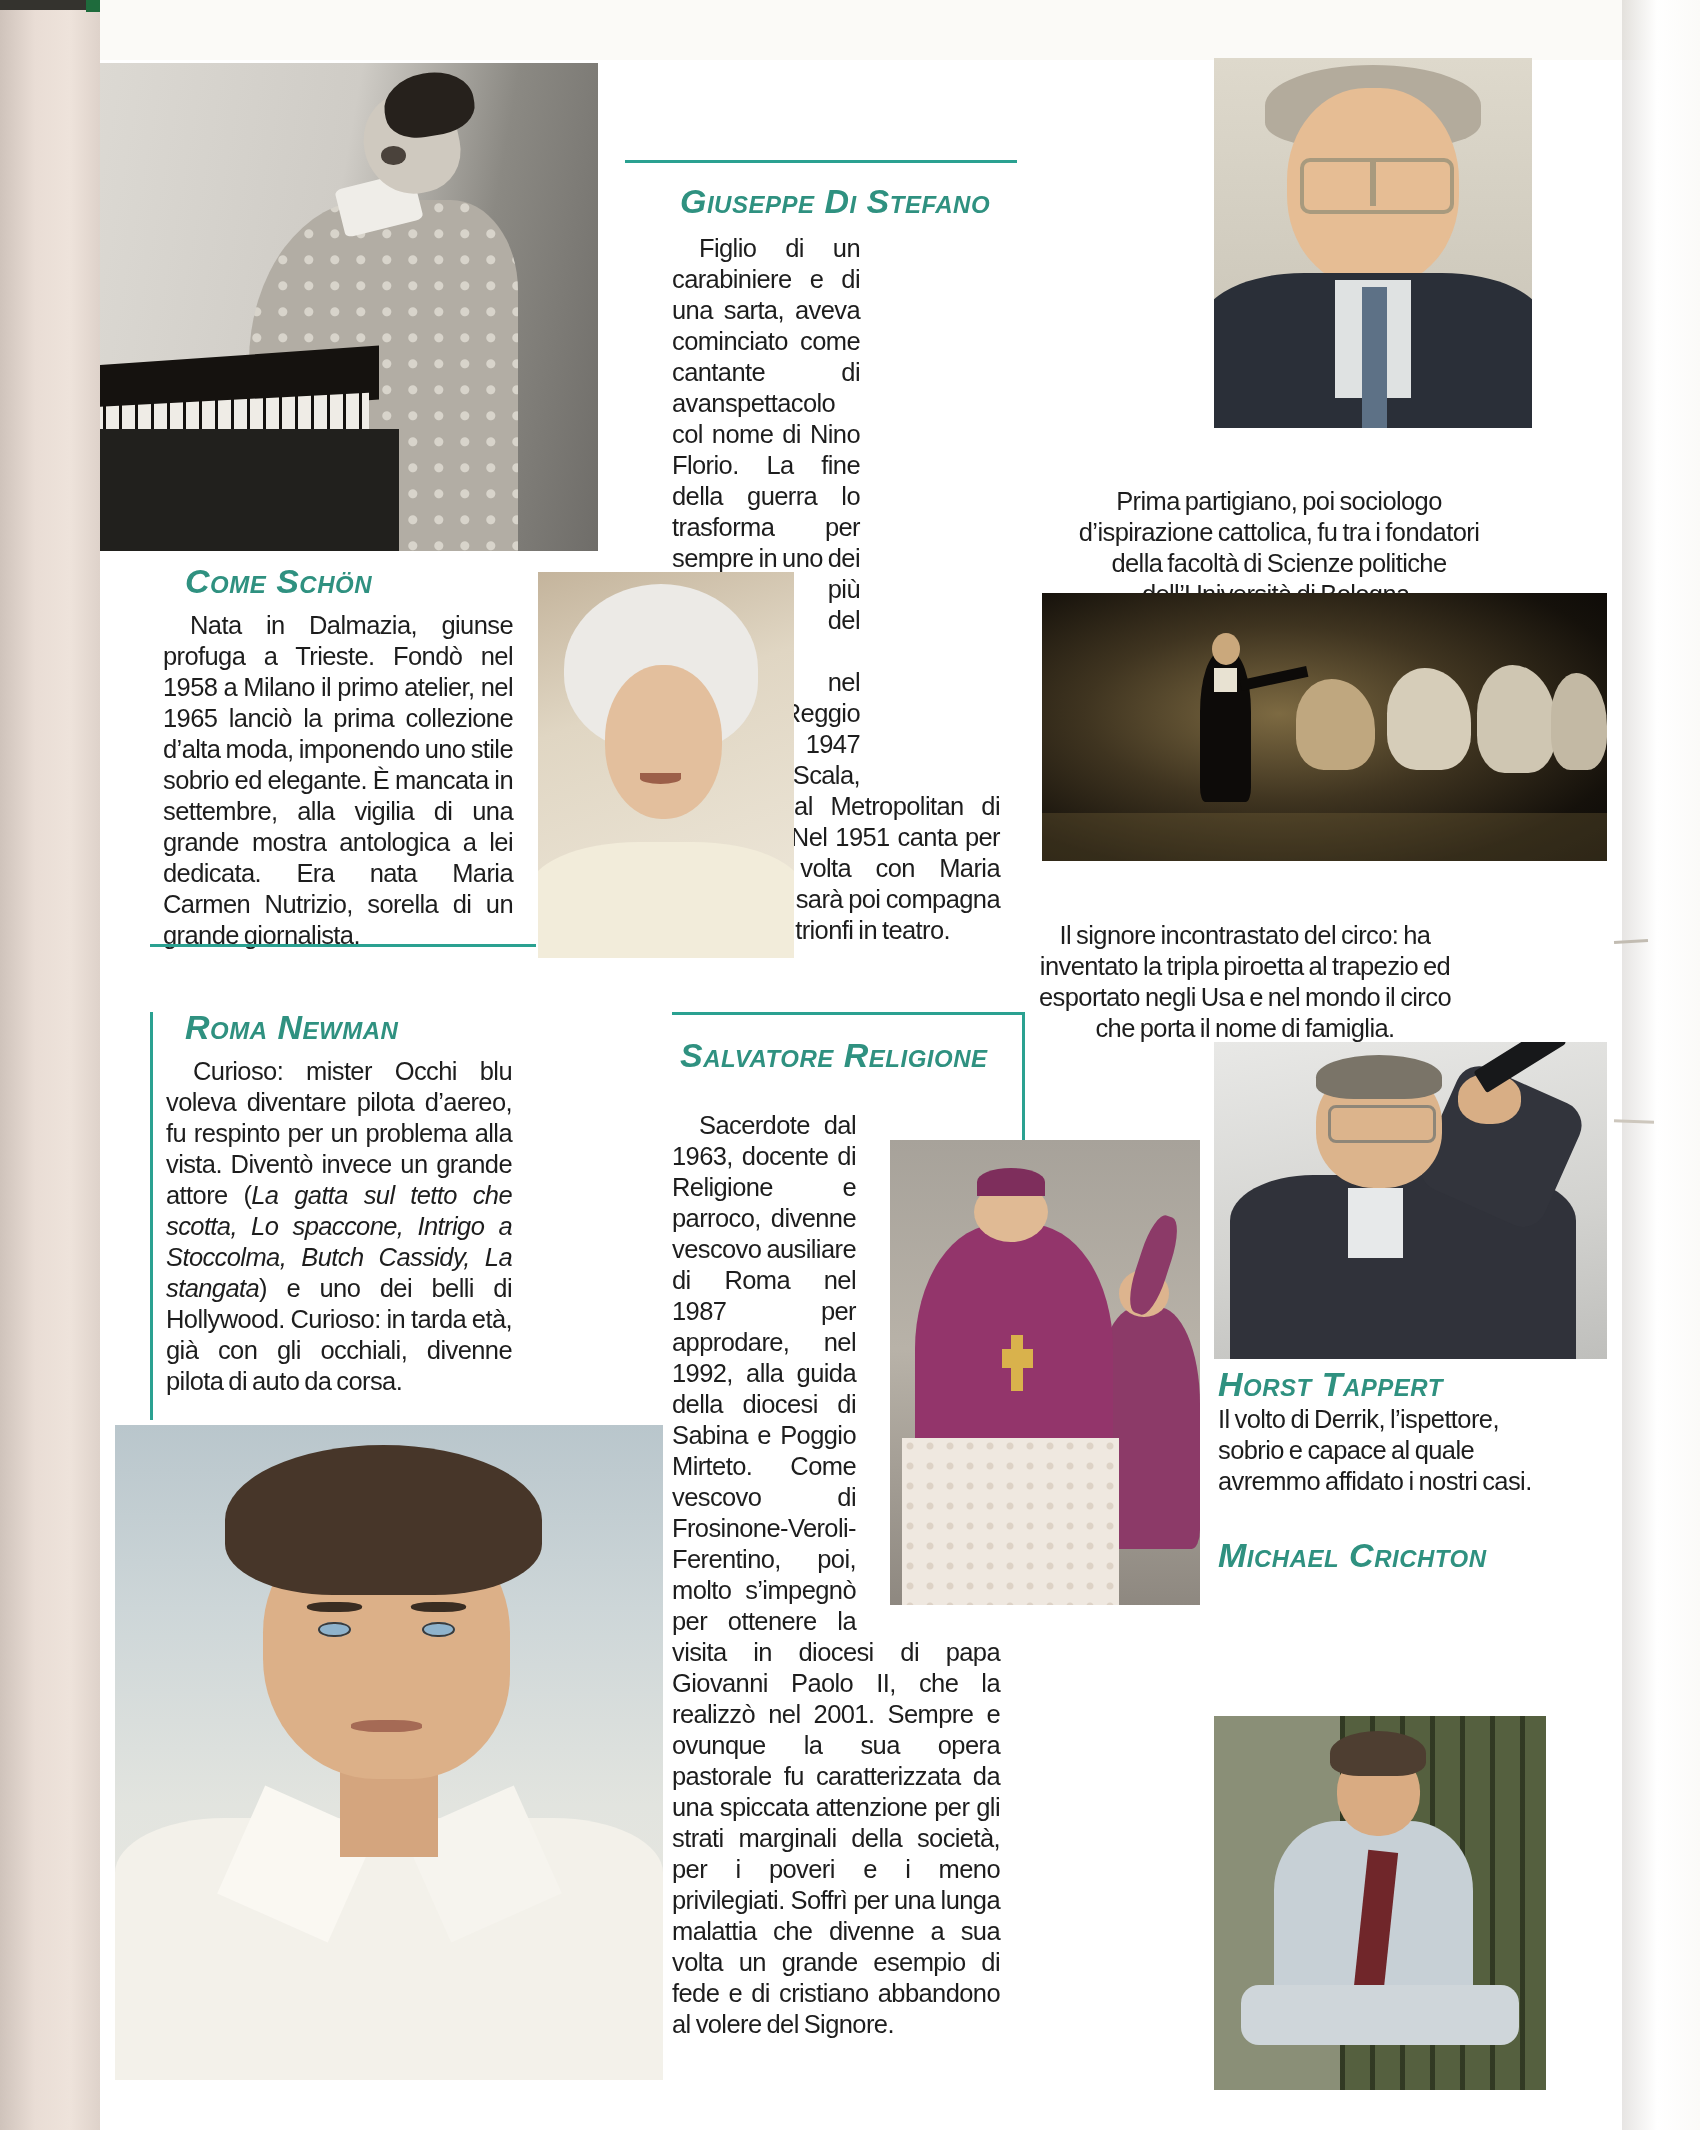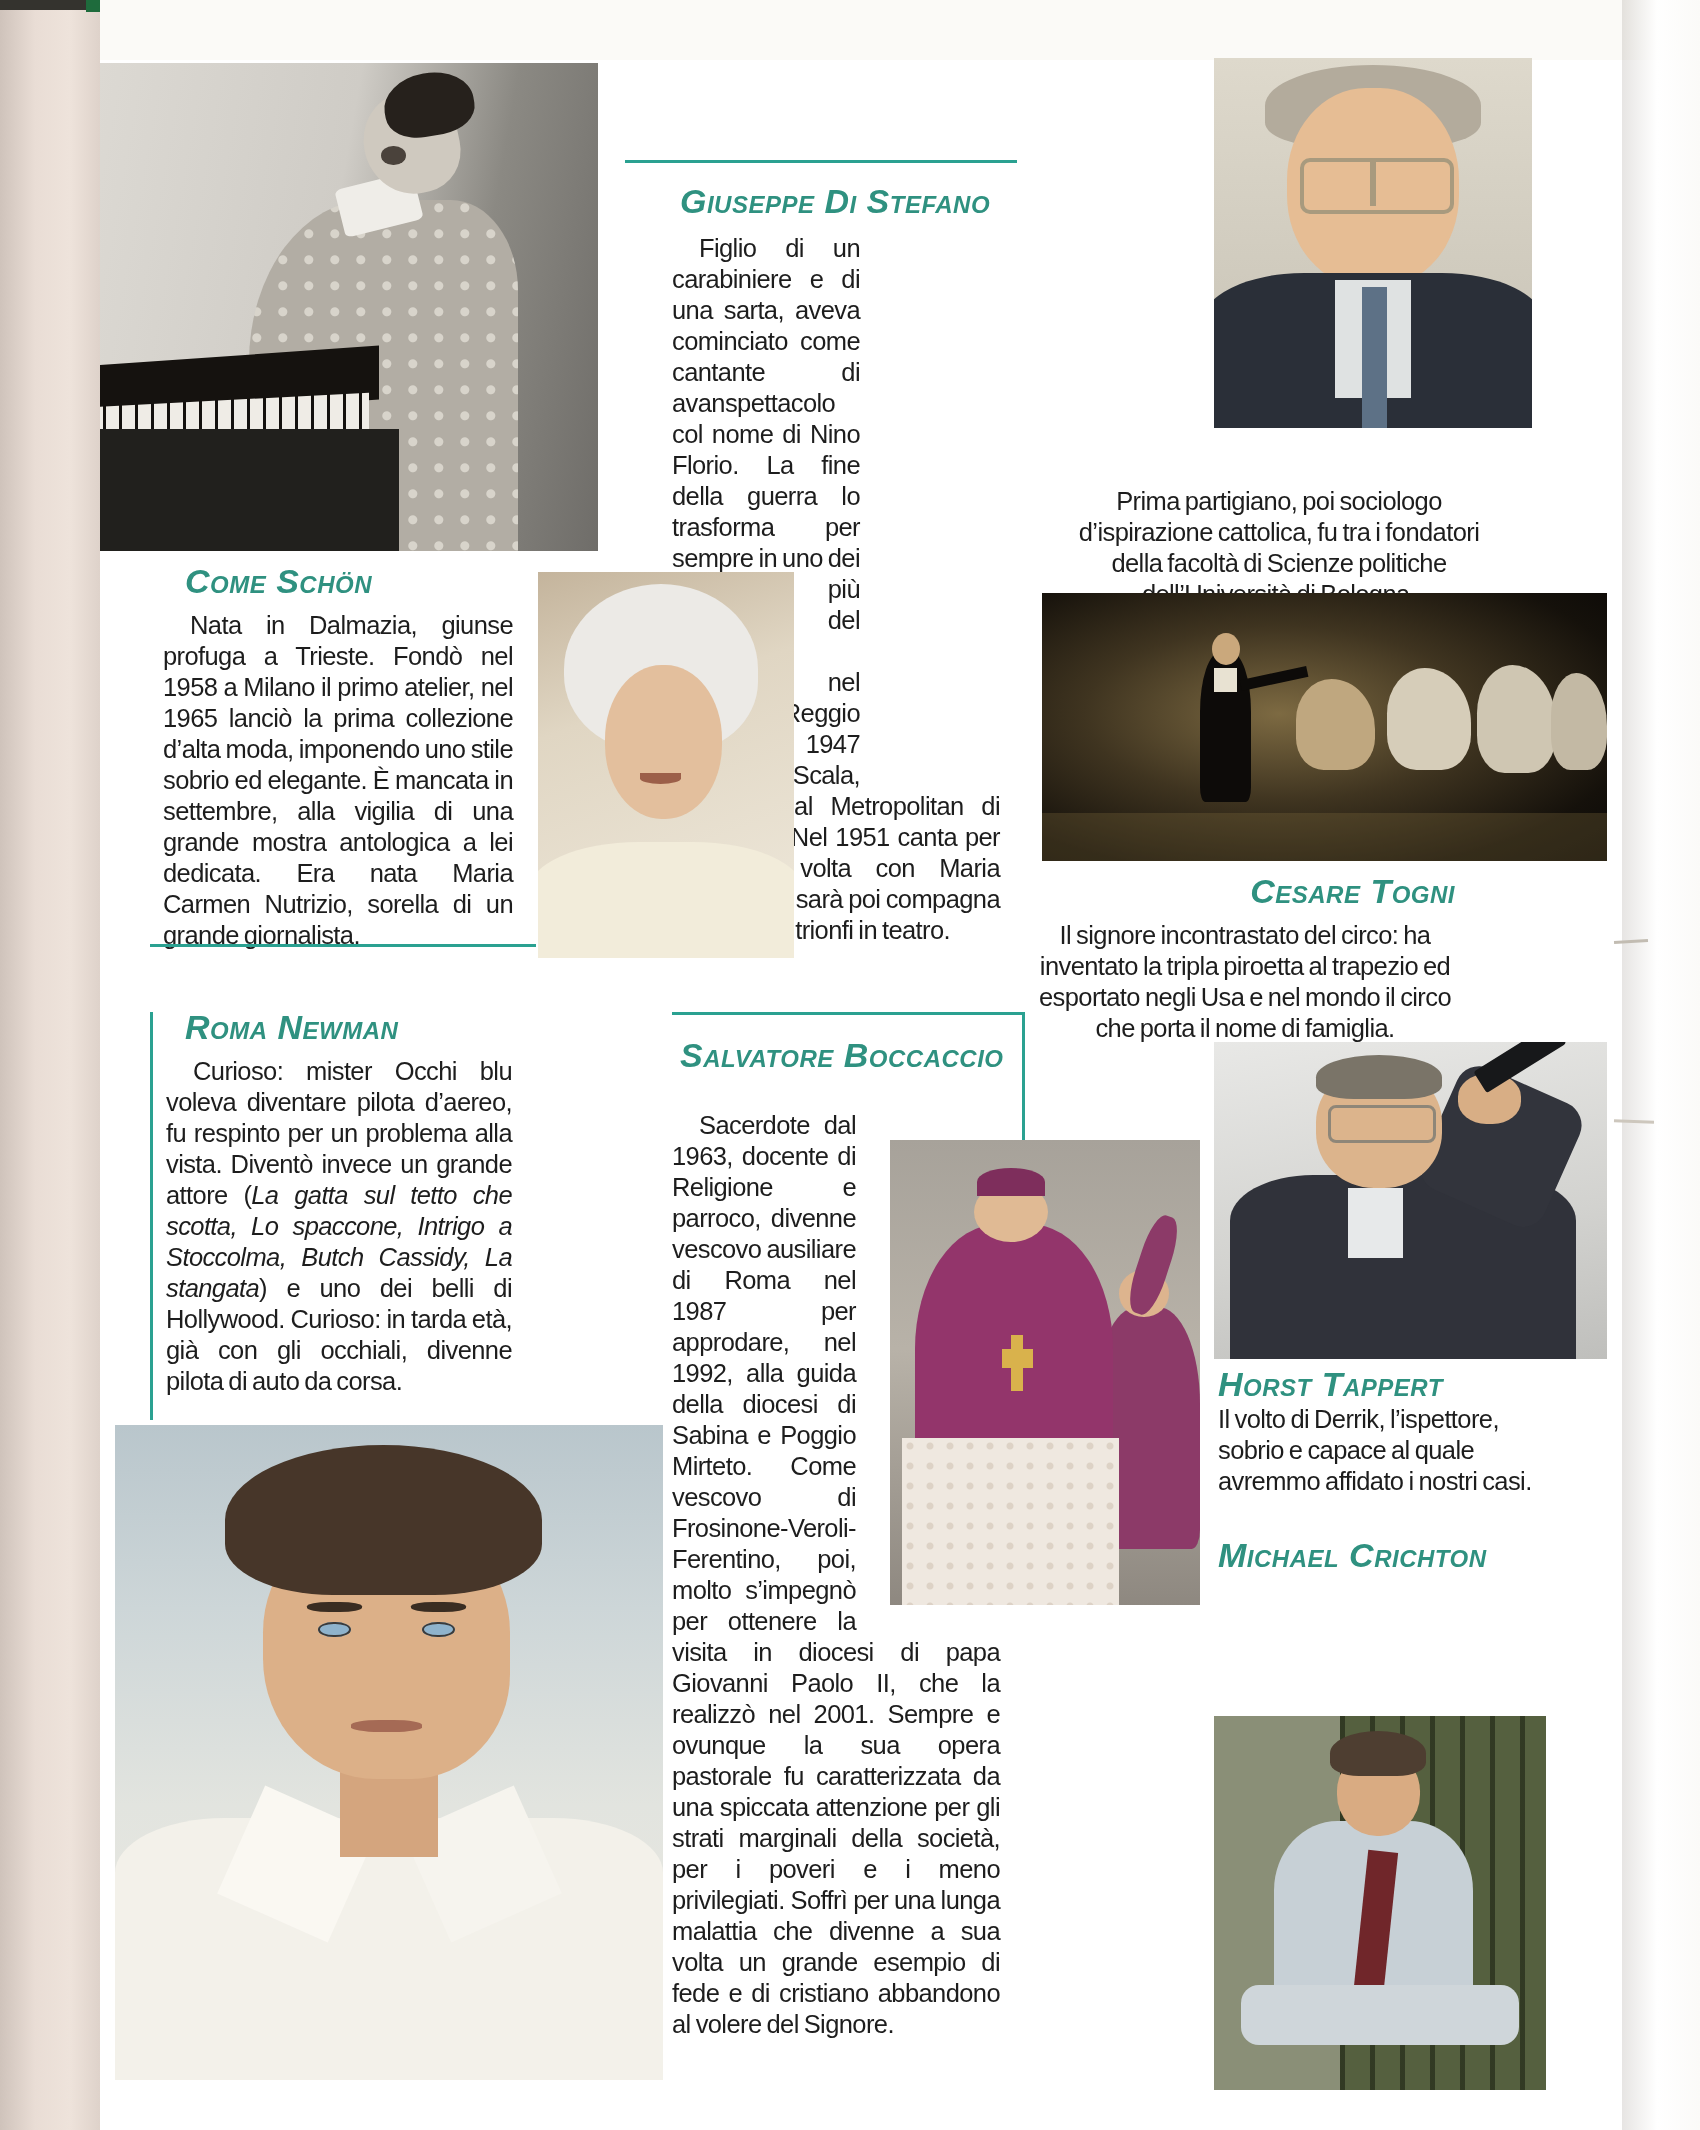--- a/index.html
+++ b/index.html
@@ -196,7 +196,6 @@
       <div class="horse3"></div>
       <div class="horse4"></div>
   </div>
-  <div class="hd" style="left:1065px;top:872px;width:390px;text-align:right;">Cesare Togni</div>
   <div class="bd ctr" style="left:1030px;top:920px;width:430px;">Il signore incontrastato del circo: ha inventato la tripla piroetta al trapezio ed esportato negli Usa e nel mondo il circo che porta il nome di famiglia.</div>
 
   <div class="rule-v" style="left:150px;top:1012px;height:408px;"></div>

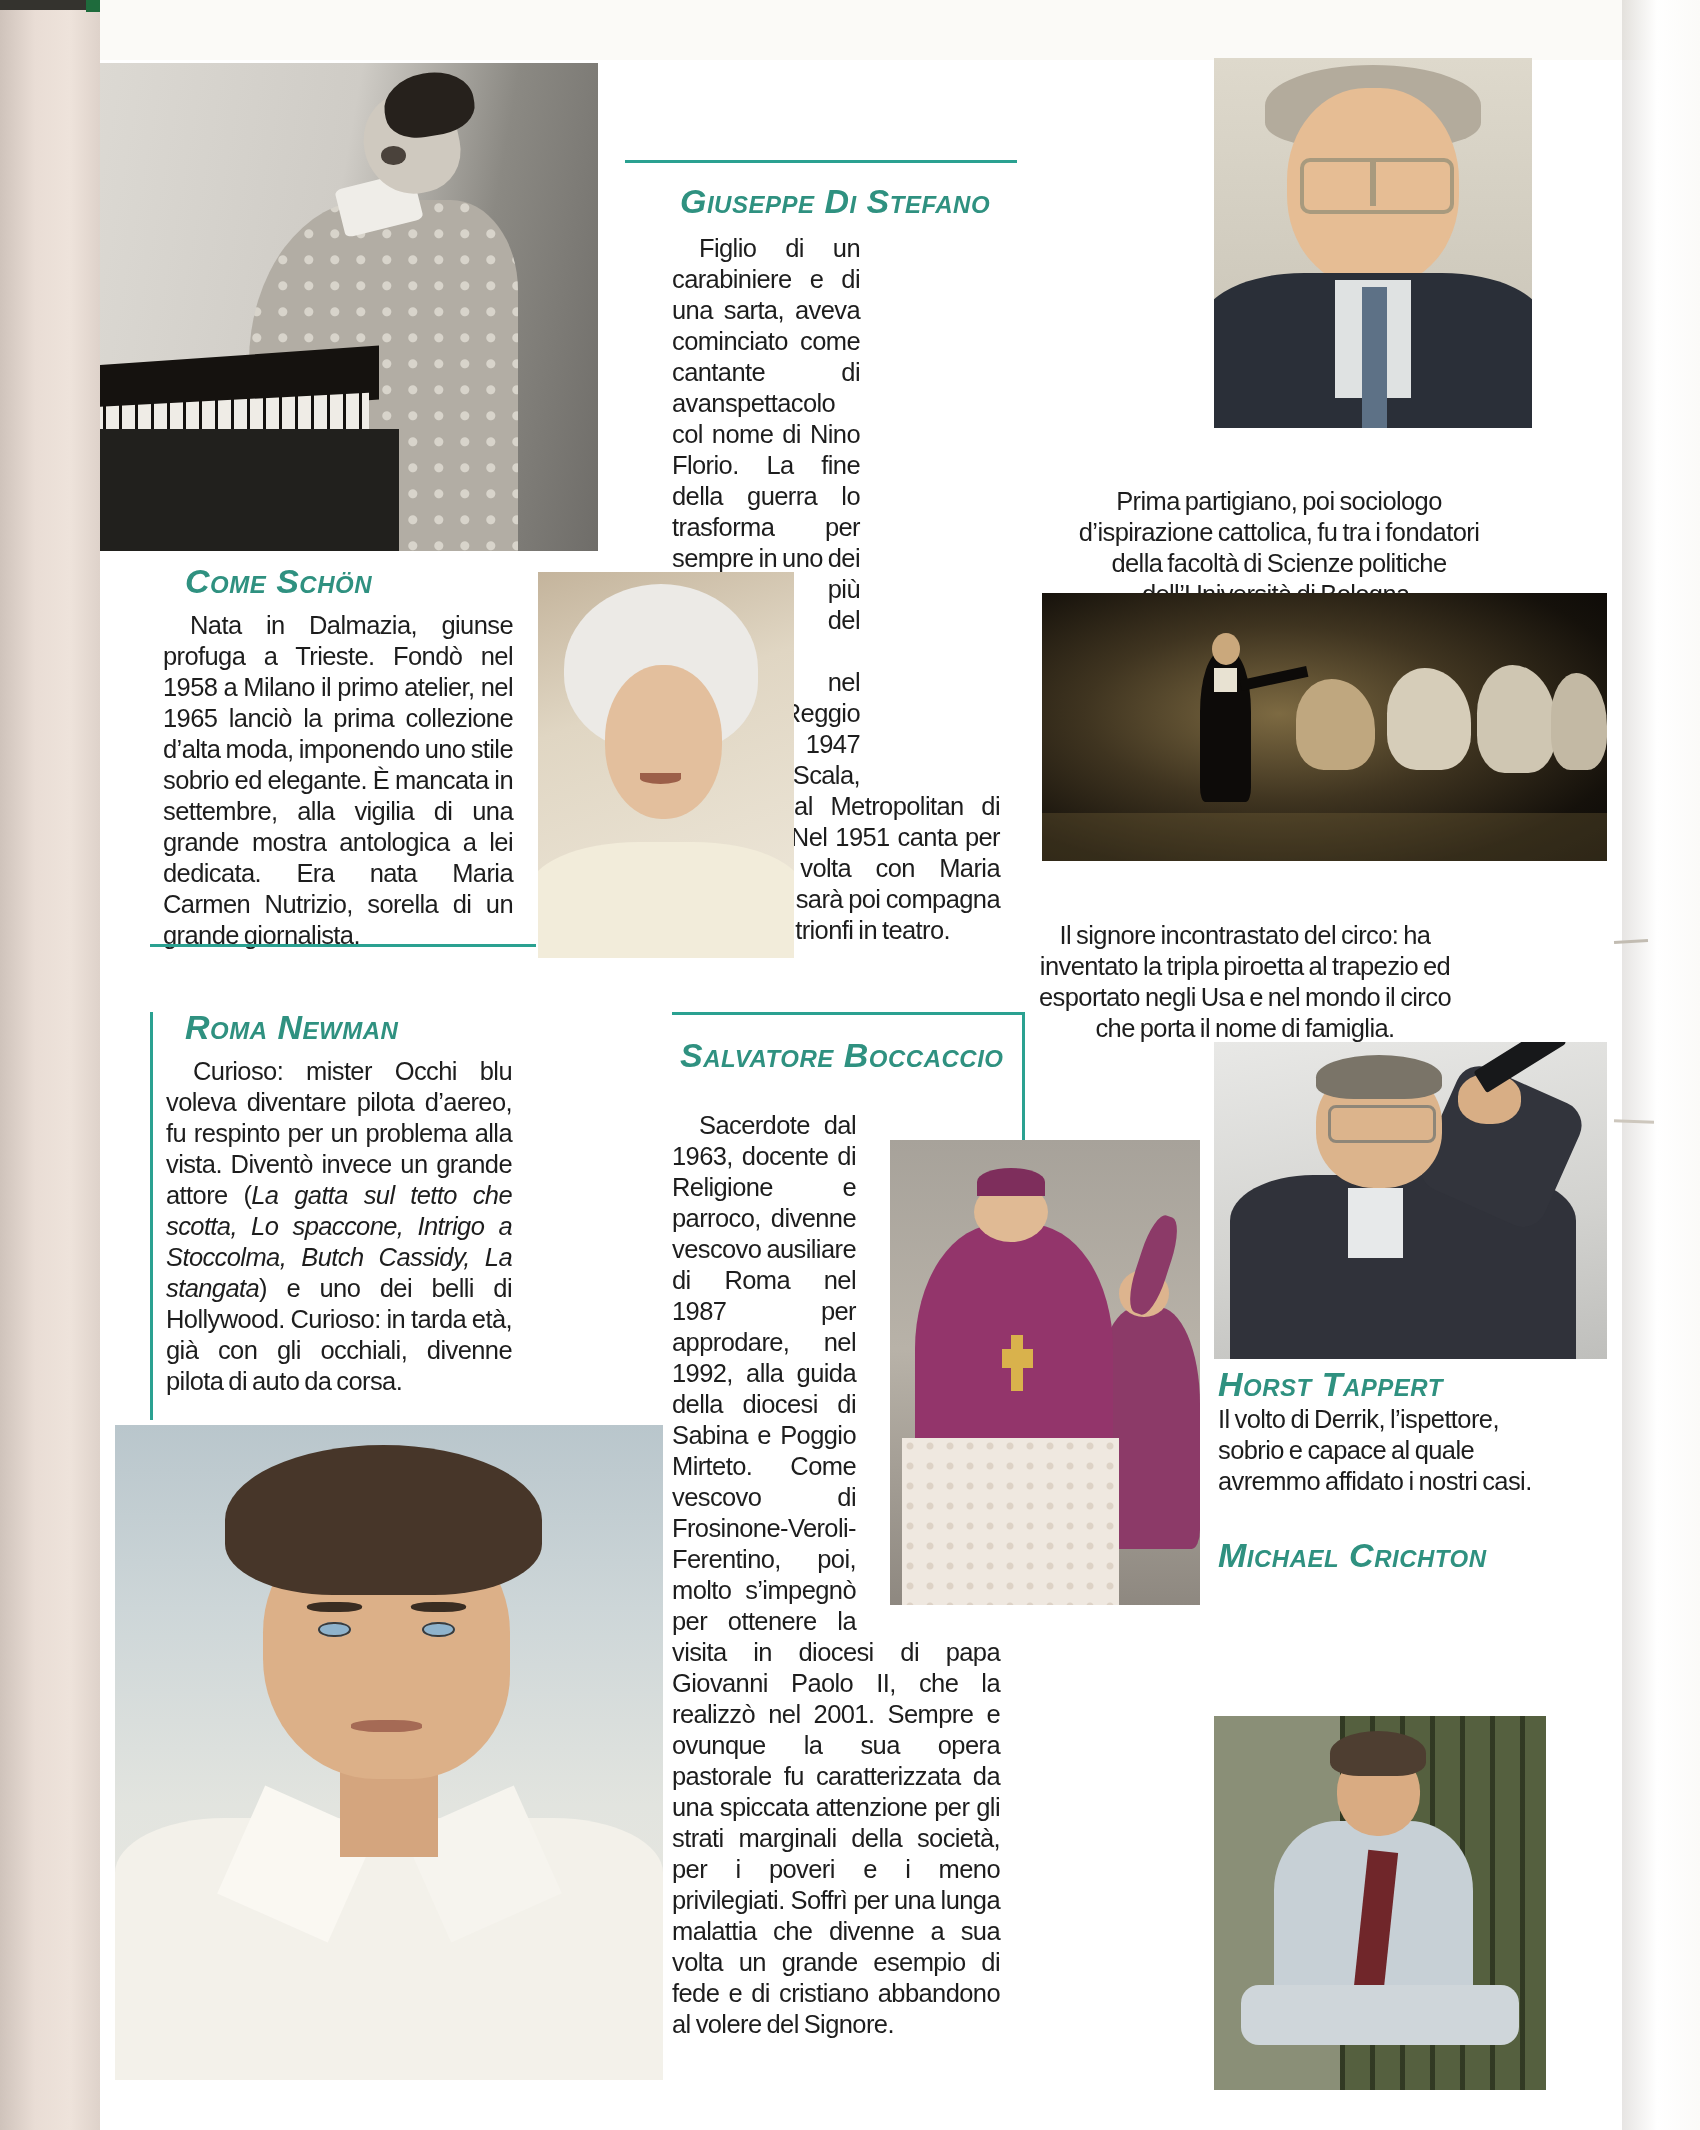--- a/index.html
+++ b/index.html
@@ -217,7 +217,7 @@
 
   <div class="rule-h" style="left:672px;top:1012px;width:353px;"></div>
   <div class="rule-v" style="left:1022px;top:1012px;height:128px;"></div>
-  <div class="hd" style="left:680px;top:1036px;">Salvatore Boccaccio</div>
+  <div class="hd" style="left:680px;top:1036px;">Salvatore Religione</div>
   <div class="ph" id="ph-sb">
     <div class="bishop2"></div>
       <div class="face2"></div>

